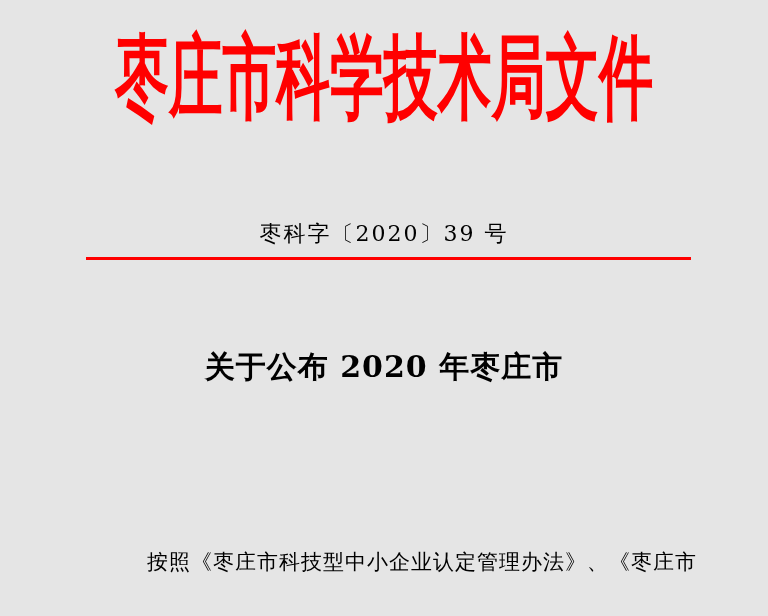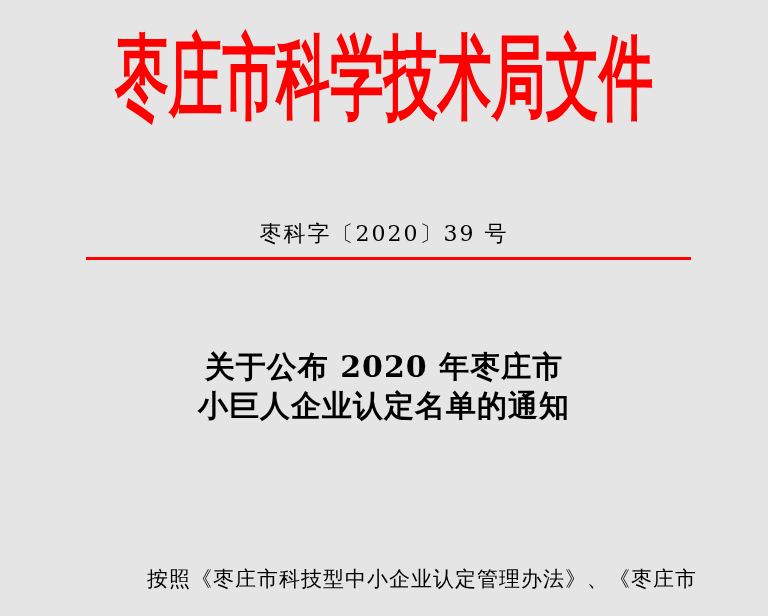--- a/index.html
+++ b/index.html
@@ -110,7 +110,6 @@
 
   <div class="notice-title">
     <div class="line">关于公布 2020 年枣庄市</div>
-    <div class="line">小巨人企业认定名单的通知</div>
   </div>
 
   <div class="body-text">

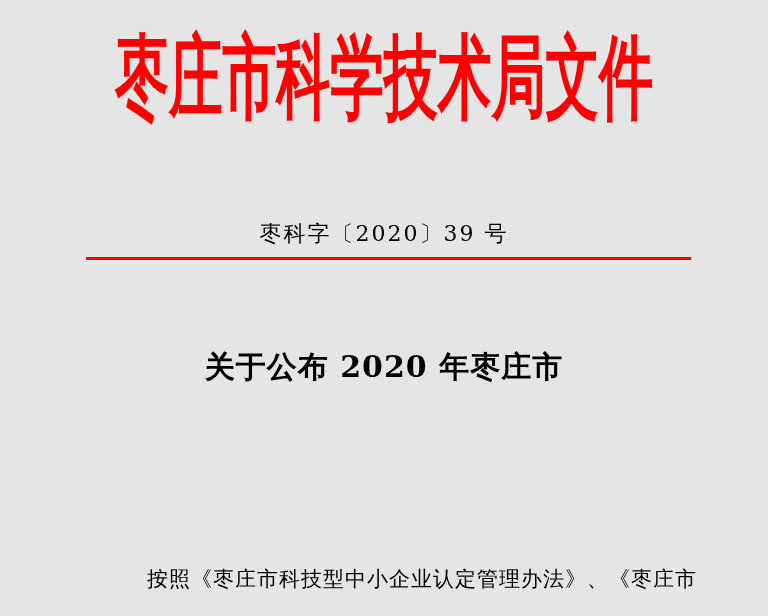--- a/index.html
+++ b/index.html
@@ -90,7 +90,7 @@
     white-space: nowrap;
   }
   .paragraph {
-    margin-top: 34px;
+    margin-top: 17px;
     text-indent: 44px;
     white-space: nowrap;
   }

